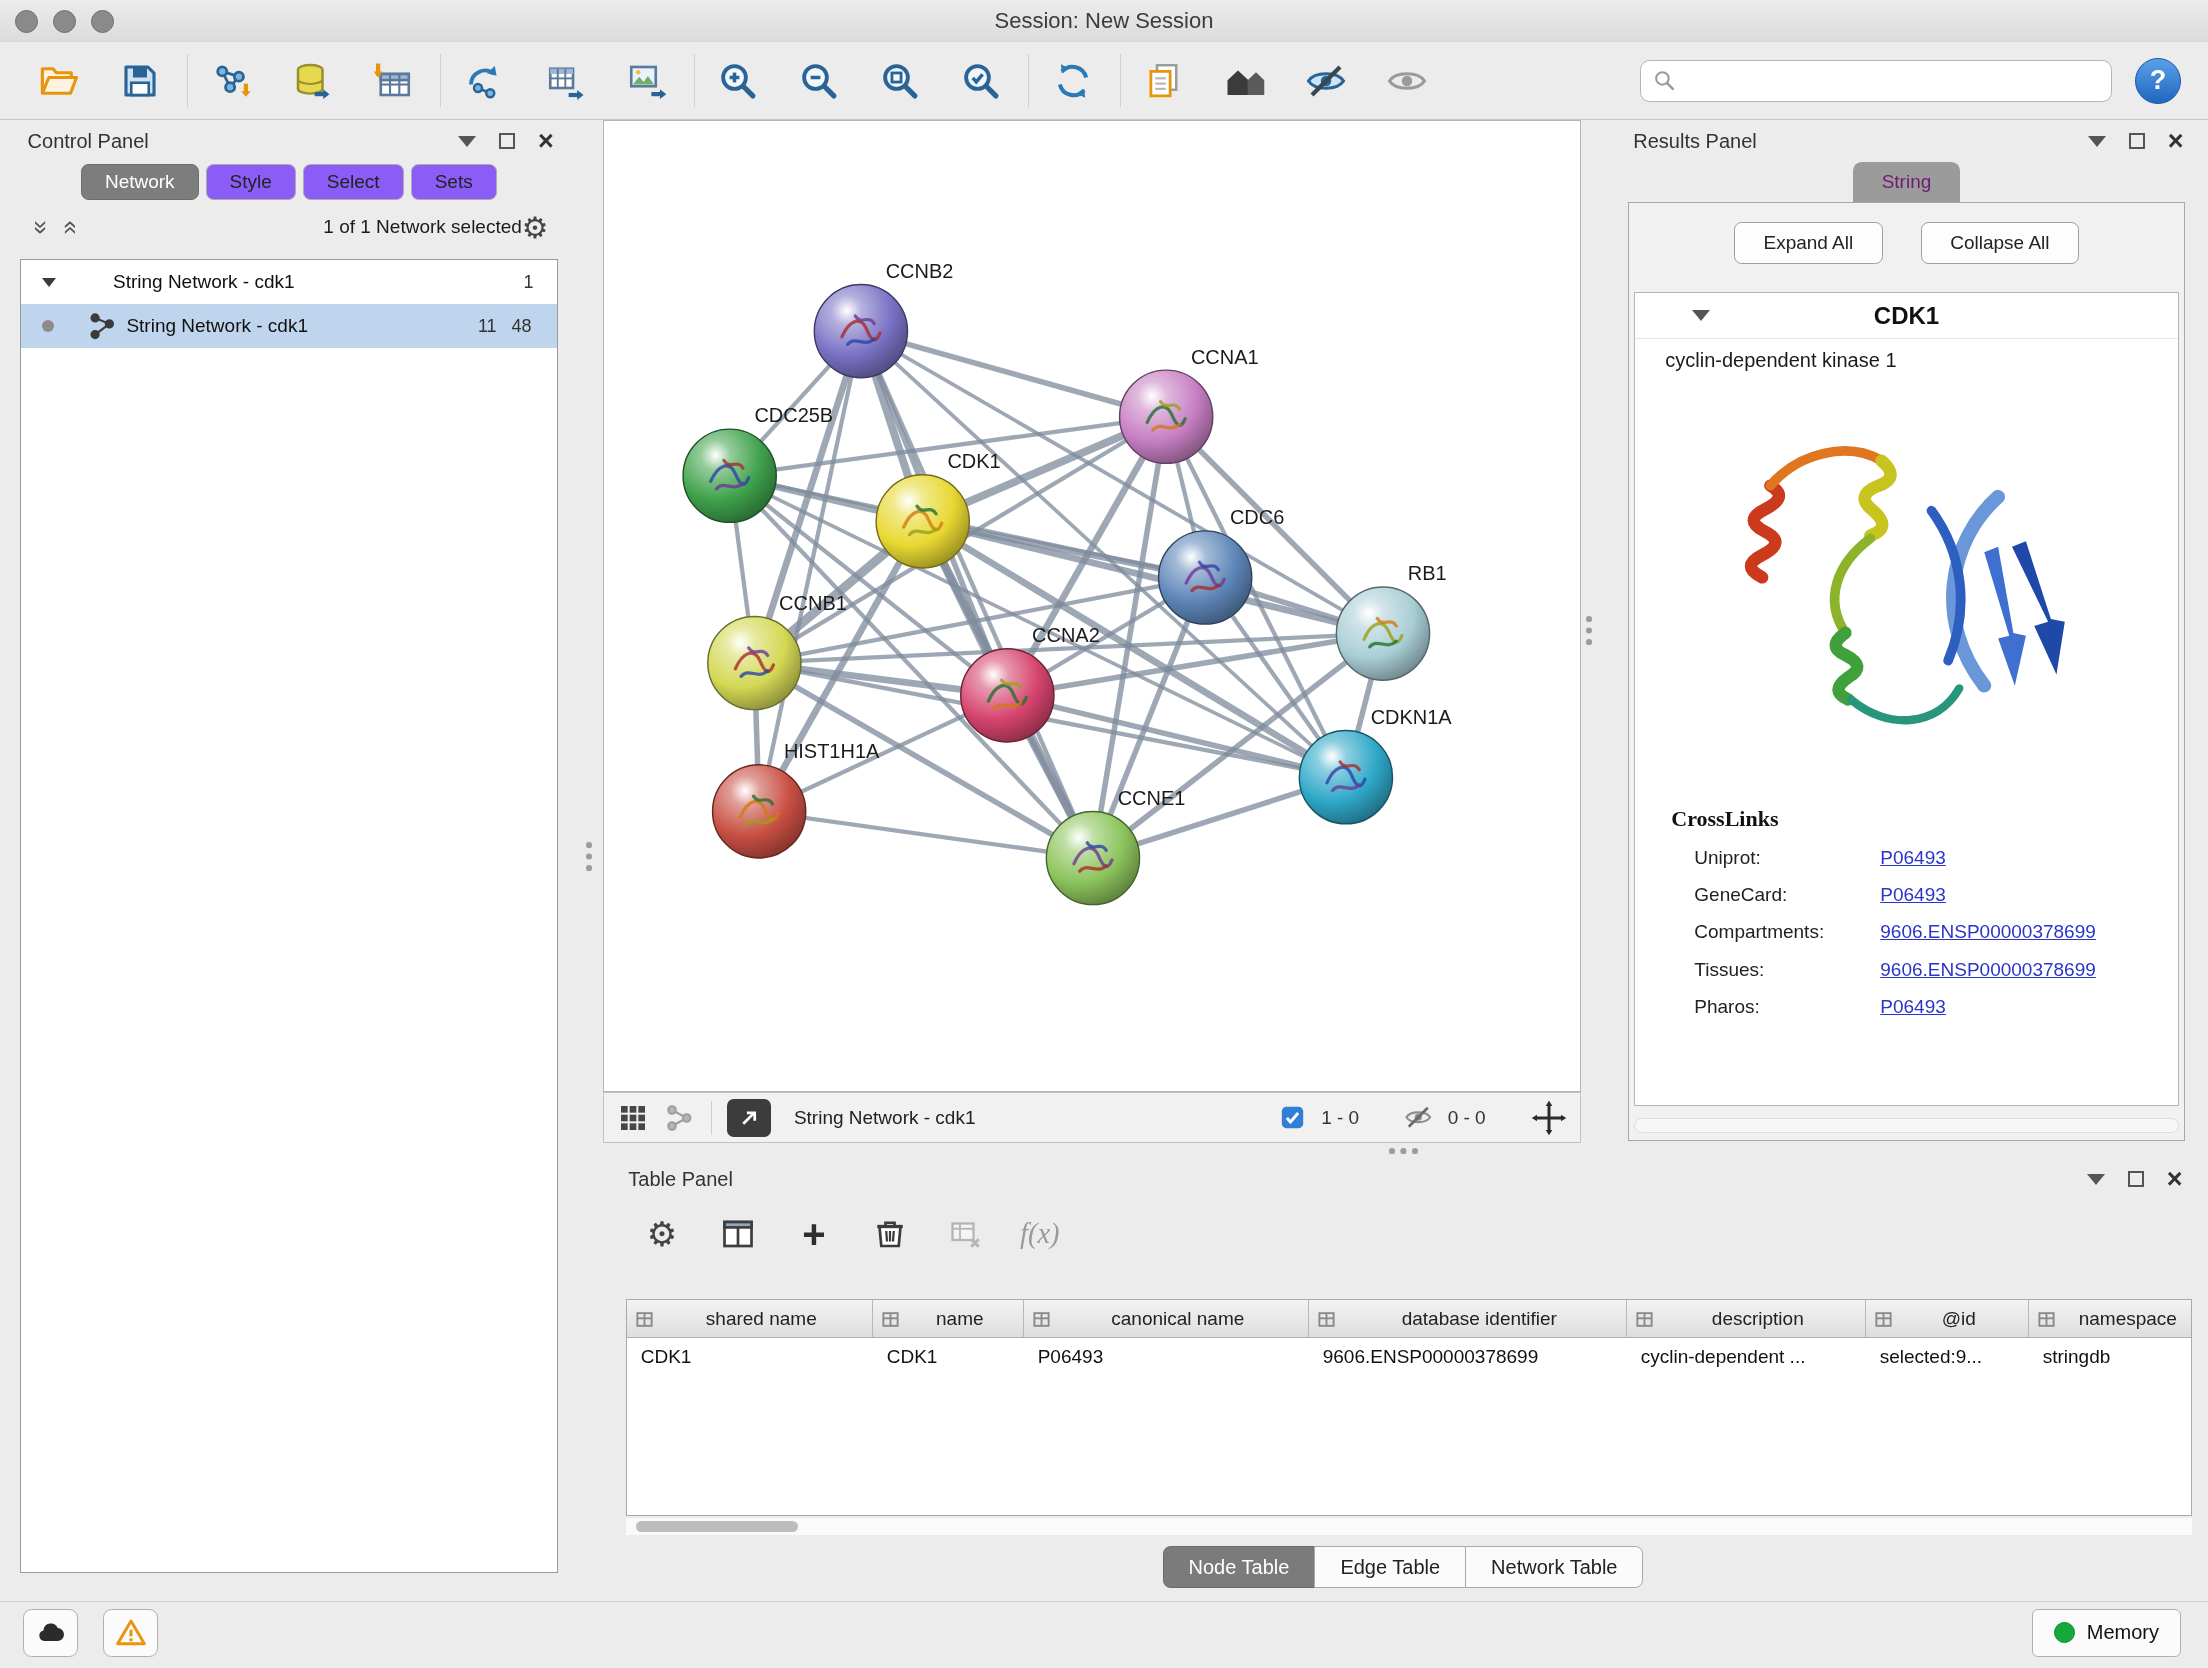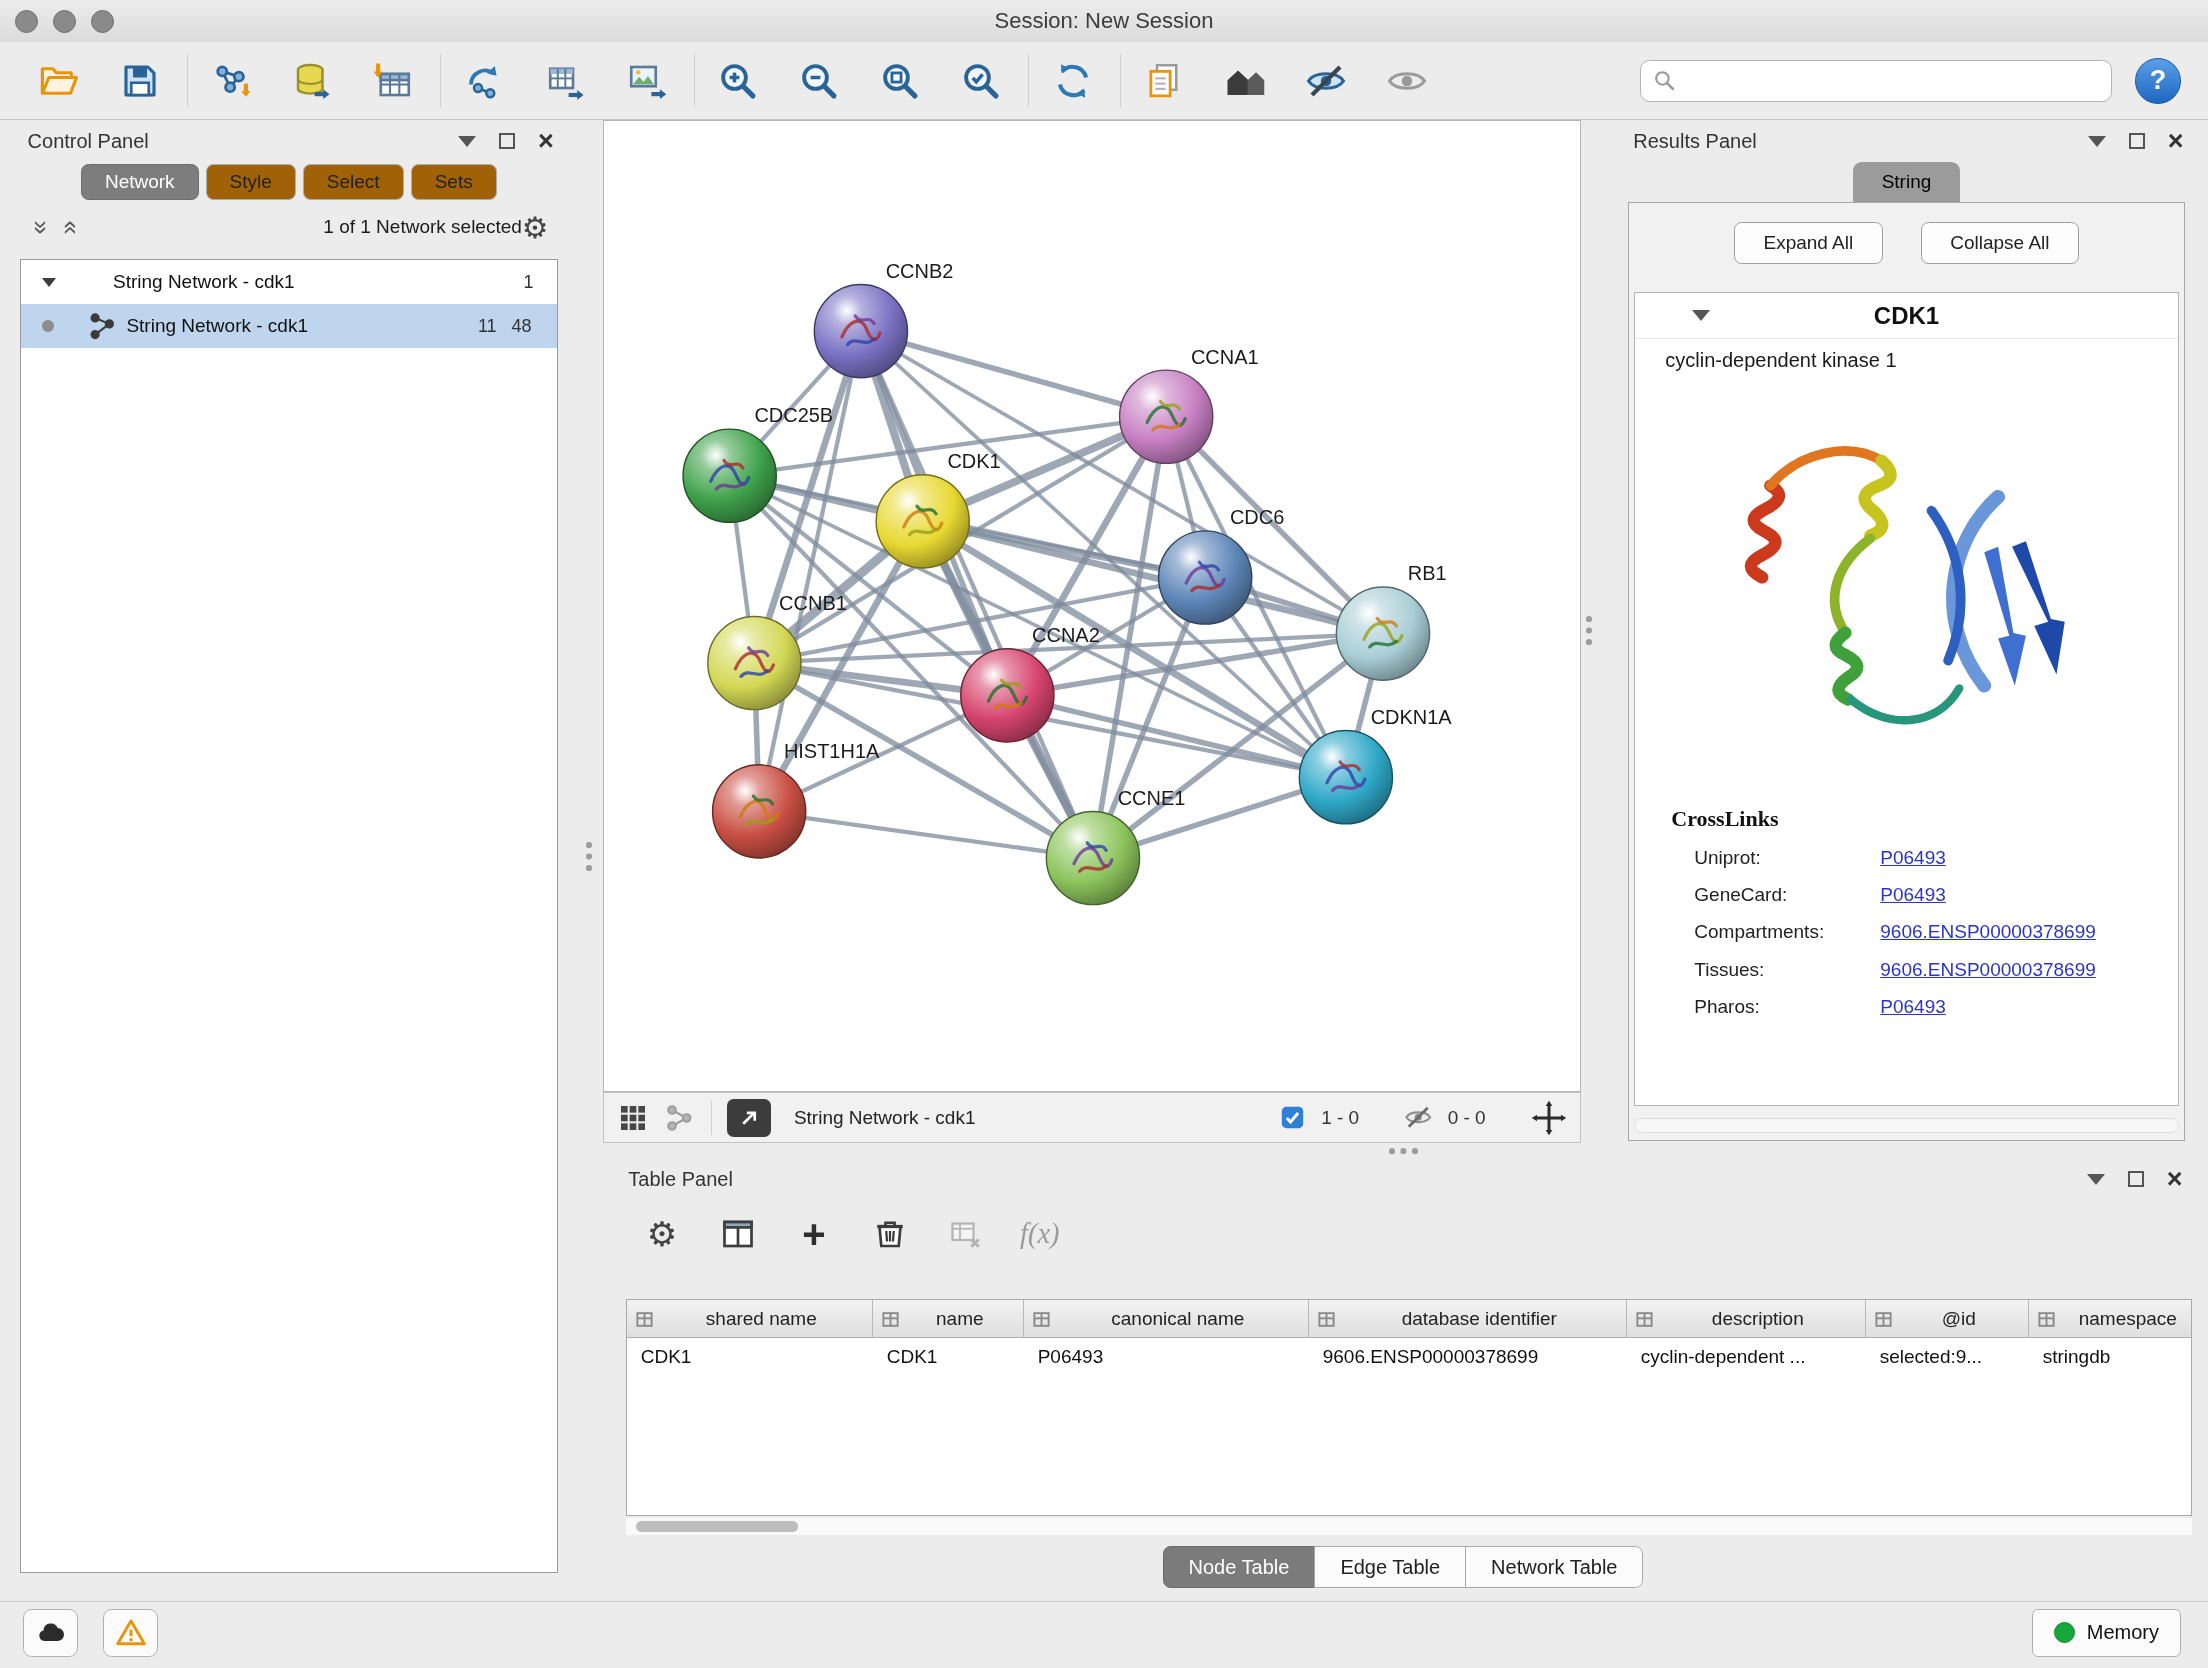--- a/index.html
+++ b/index.html
@@ -44,7 +44,7 @@
   
   .control-panel{position:absolute;left:14.3px;top:120px;width:549px;height:1459px;}
   .cp-tabs{display:flex;justify-content:center;gap:7px;height:38px;margin-top:1.9px;}
-  .cp-tab{height:36px;line-height:34px;padding:0 23px;font-size:19px;color:#222;background:#a16207;
+  .cp-tab{height:36px;line-height:34px;padding:0 23px;font-size:19px;color:#222;background:#8b5cf6;
     border:1px solid #adadad;border-radius:7.6px;}
   .cp-tab.sel{background:#7d7d7d;color:#fff;border-color:#6d6d6d;}
   .cp-toolrow{height:51px;display:flex;align-items:center;padding:0 15px;}

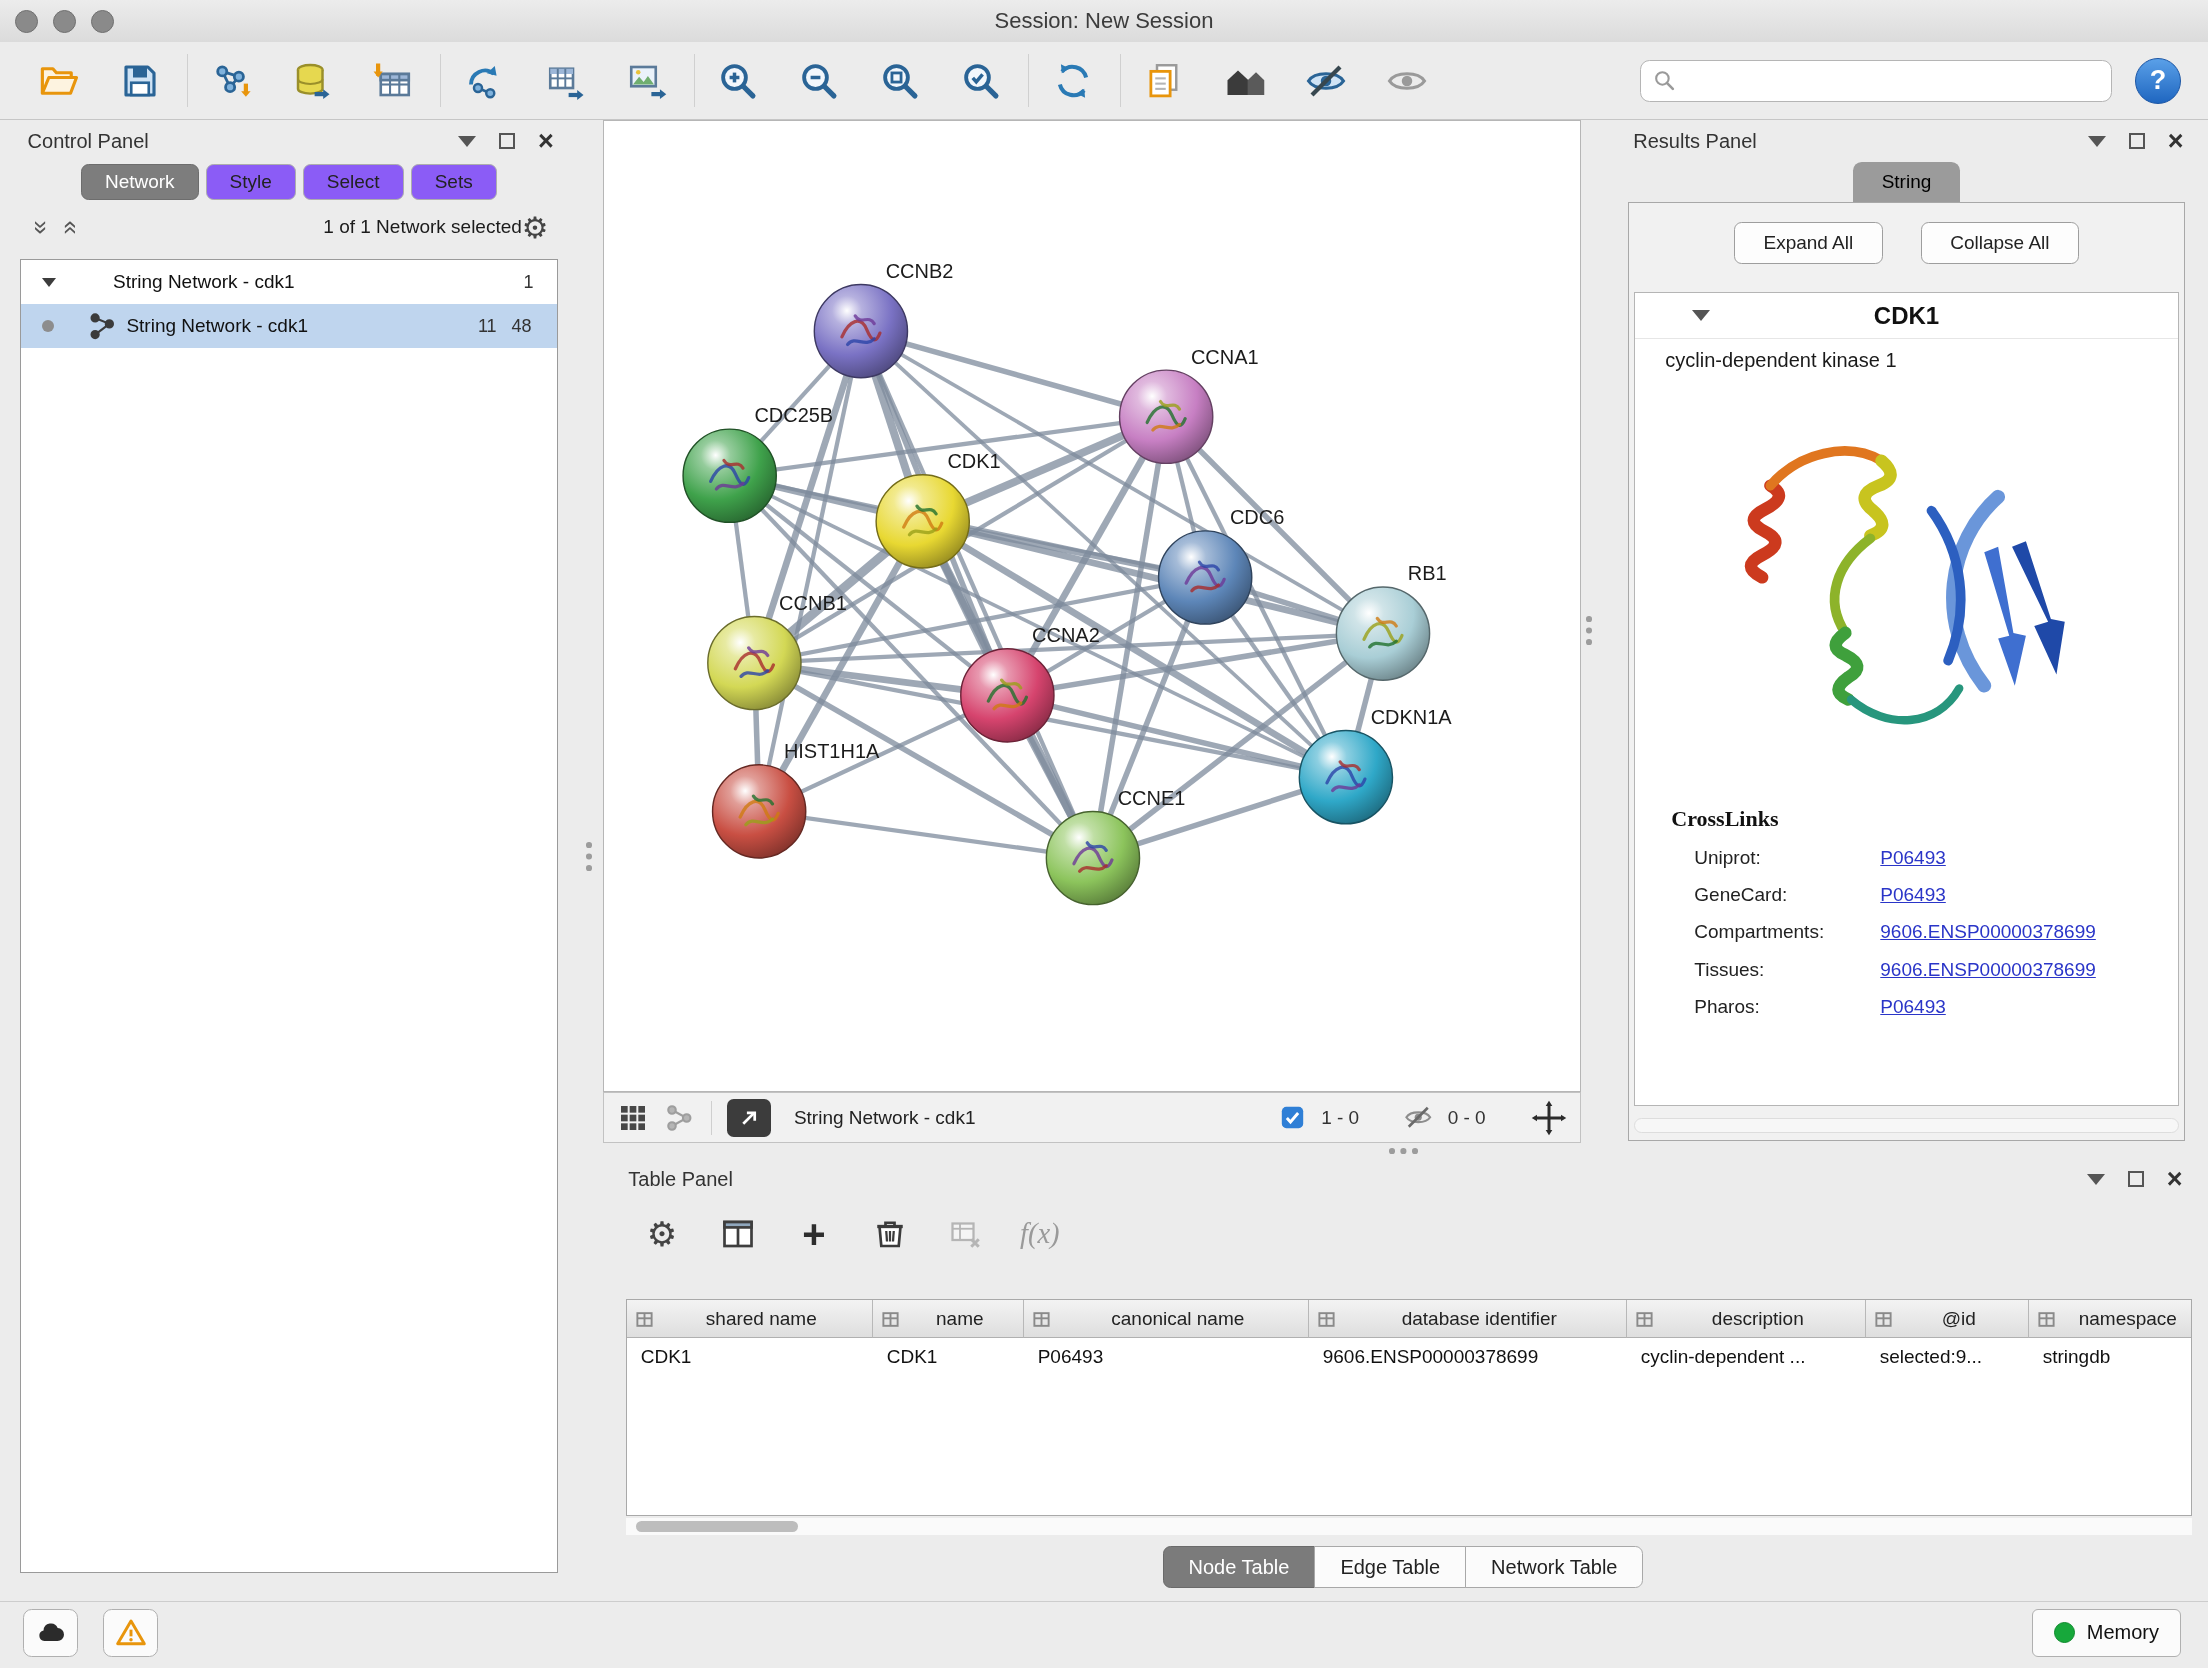--- a/index.html
+++ b/index.html
@@ -84,7 +84,7 @@
   
   .results-panel{position:absolute;left:1620px;top:120px;width:573px;height:1023px;}
   .rp-tabrow{height:40px;display:flex;justify-content:center;}
-  .string-tab{min-width:107px;height:40px;background:#9b9b9b;color:#000000;font-size:19px;text-align:center;
+  .string-tab{min-width:107px;height:40px;background:#9b9b9b;color:#701a75;font-size:19px;text-align:center;
     line-height:40px;border-radius:8.6px 8.6px 0 0;padding:0 19px;}
   .rp-box{position:absolute;left:7.6px;right:7.6px;top:82px;bottom:1.9px;border:1px solid #a8a8a8;background:#f1f1f1;}
   .rp-buttons{height:80px;display:flex;align-items:center;justify-content:center;gap:38px;}

